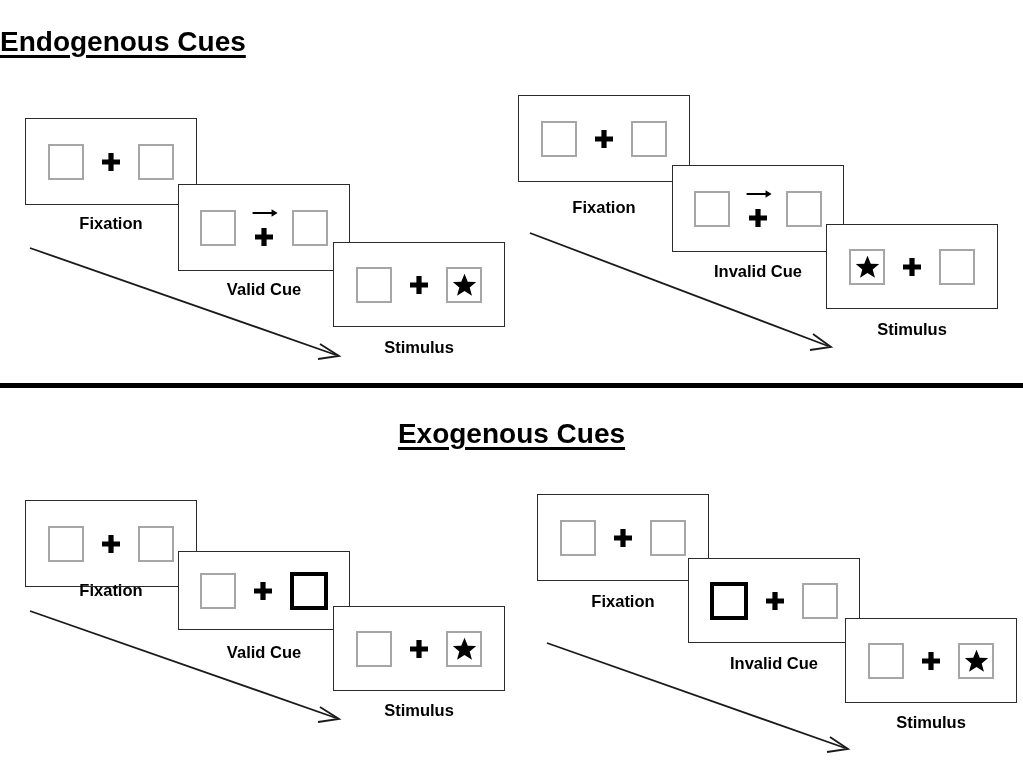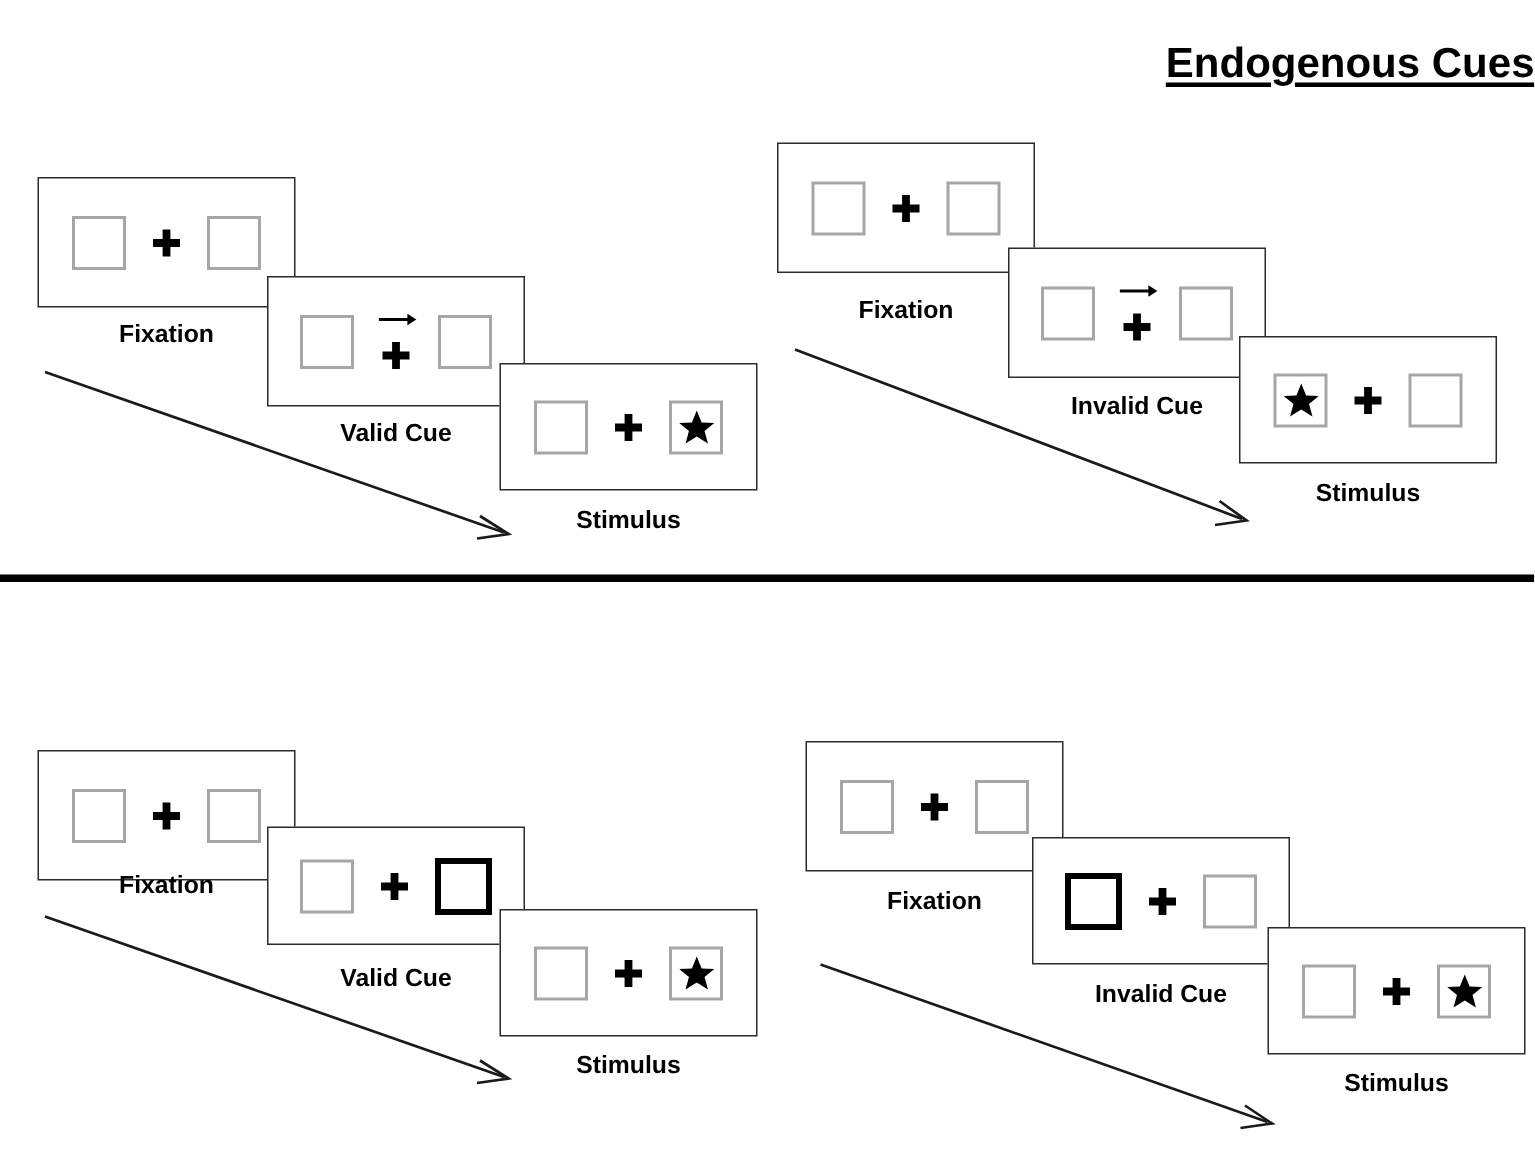--- a/index.html
+++ b/index.html
@@ -119,7 +119,7 @@
 
 <div id="stage">
 
-  <div class="section-title" style="left:0; top:26px; width:1023px; text-align:right;">Endogenous Cues</div>
+  <div class="section-title" style="left:0; top:26px; width:1023px; text-align:left;">Endogenous Cues</div>
 
   <div class="frame" style="left:25px; top:118px; width:172px; height:87px;">
     <div class="frame-inner" style="gap:16px;">

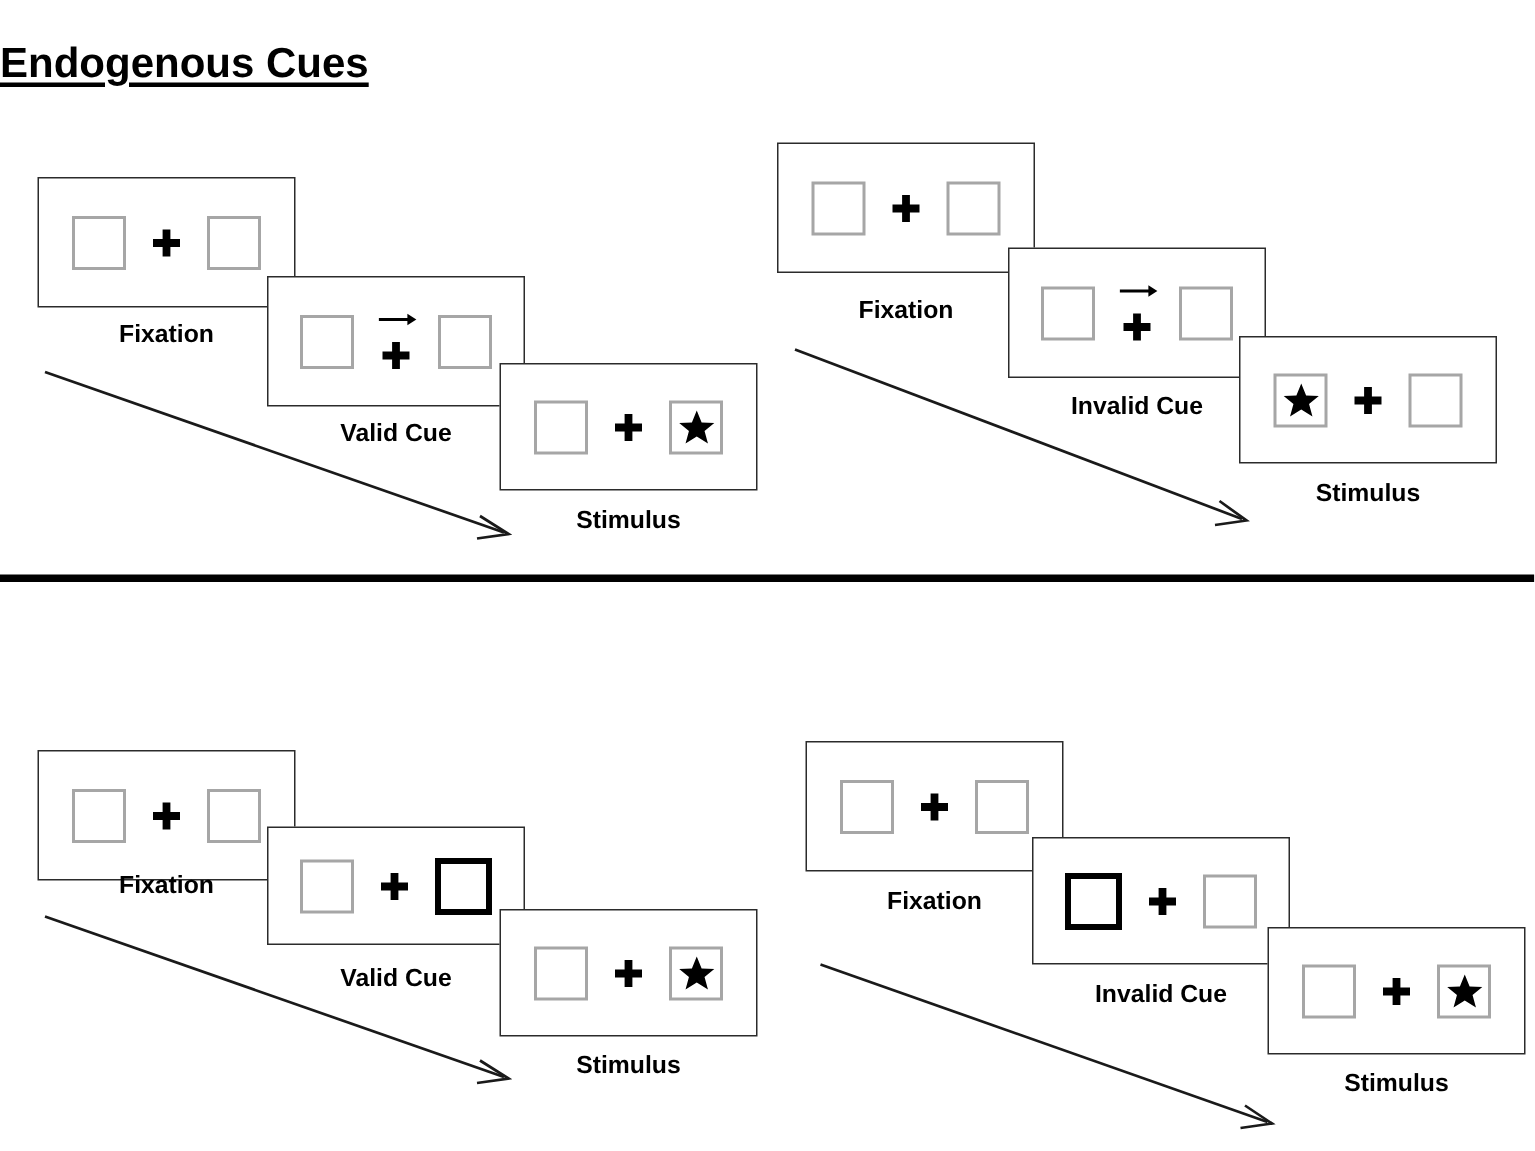--- a/index.html
+++ b/index.html
@@ -235,6 +235,7 @@
 
   <div class="divider" style="top:383px;"></div>
 
+  <div class="section-title" style="left:0; top:418px; width:1023px; text-align:center;">Exogenous Cues</div>
 
   <div class="frame" style="left:25px; top:500px; width:172px; height:87px;">
     <div class="frame-inner" style="gap:16px;">

